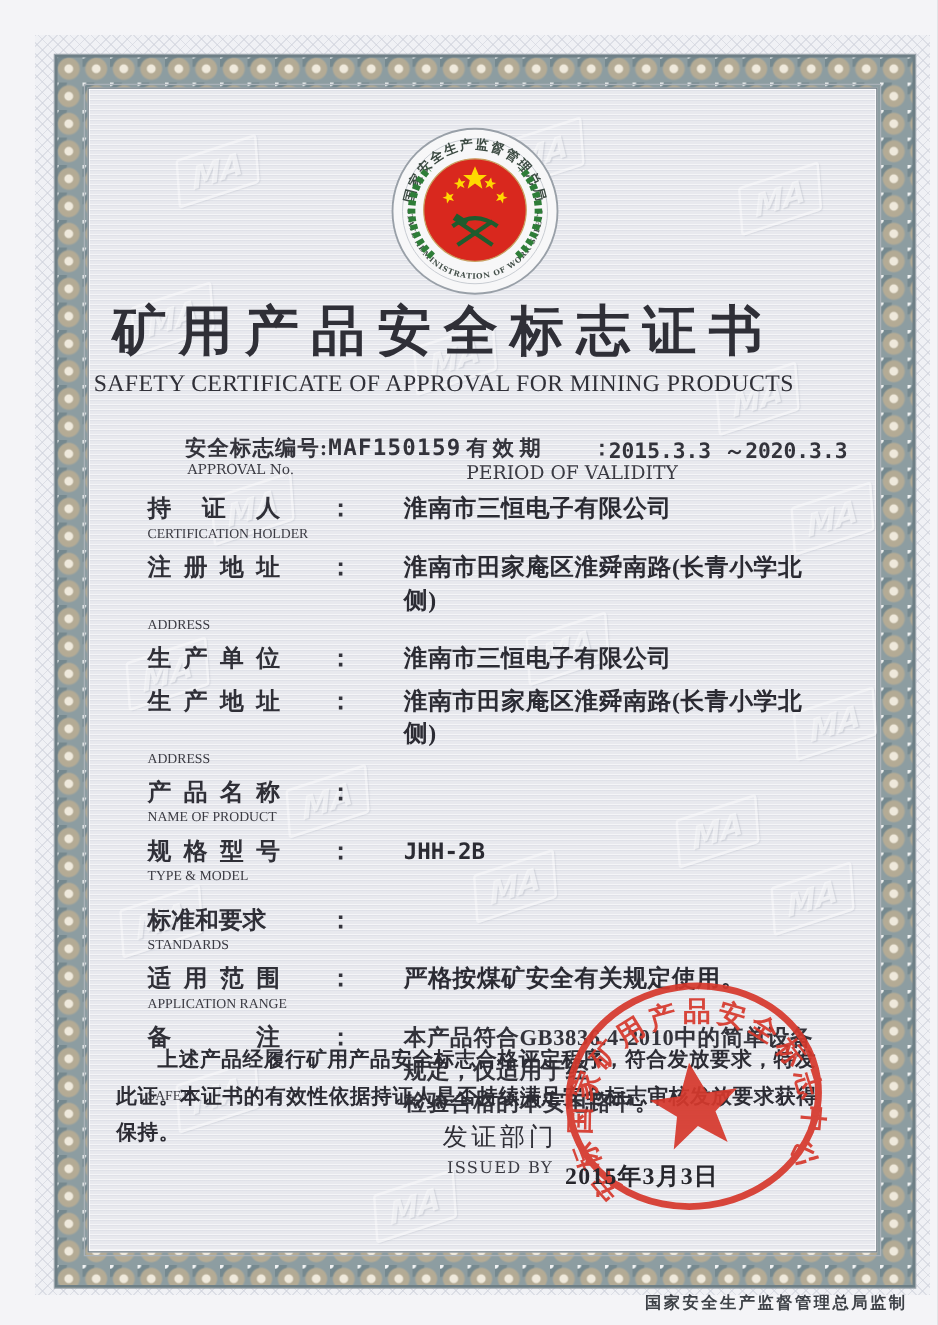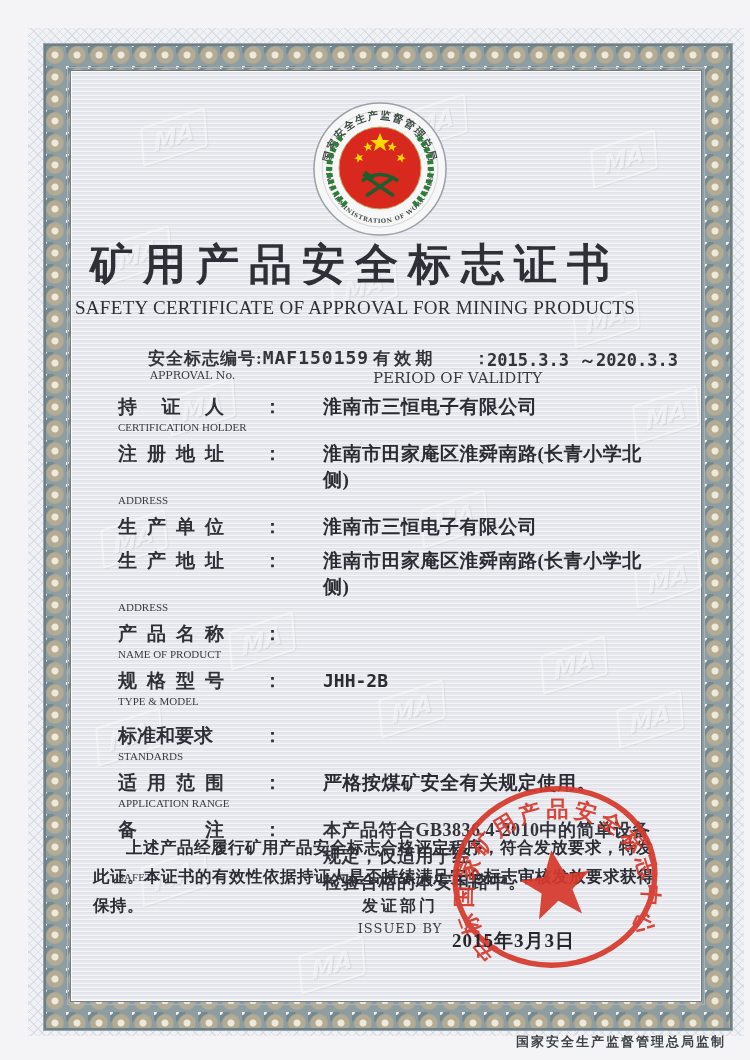--- a/index.html
+++ b/index.html
@@ -87,7 +87,7 @@
     font-weight:600;letter-spacing:.5px;
   }
   .issued{position:absolute;left:330px;top:896px;width:140px;text-align:center;}
-  .issued-zh{font-size:16px;font-weight:700;letter-spacing:3px;color:#2f2f37;}
+  .issued-zh{font-size:20px;font-weight:400;letter-spacing:3px;color:#2f2f37;}
   .issued-en{font-size:13px;font-family:"DejaVu Serif",serif;color:#3a3a42;margin-top:4px;letter-spacing:1px;}
   .stamp{position:absolute;left:447px;top:781px;width:216px;height:192px;transform:rotate(-8deg);opacity:.92;}
   .issue-date{position:absolute;left:452px;top:928px;font-size:19px;font-weight:600;color:#26262c;letter-spacing:1px;}

